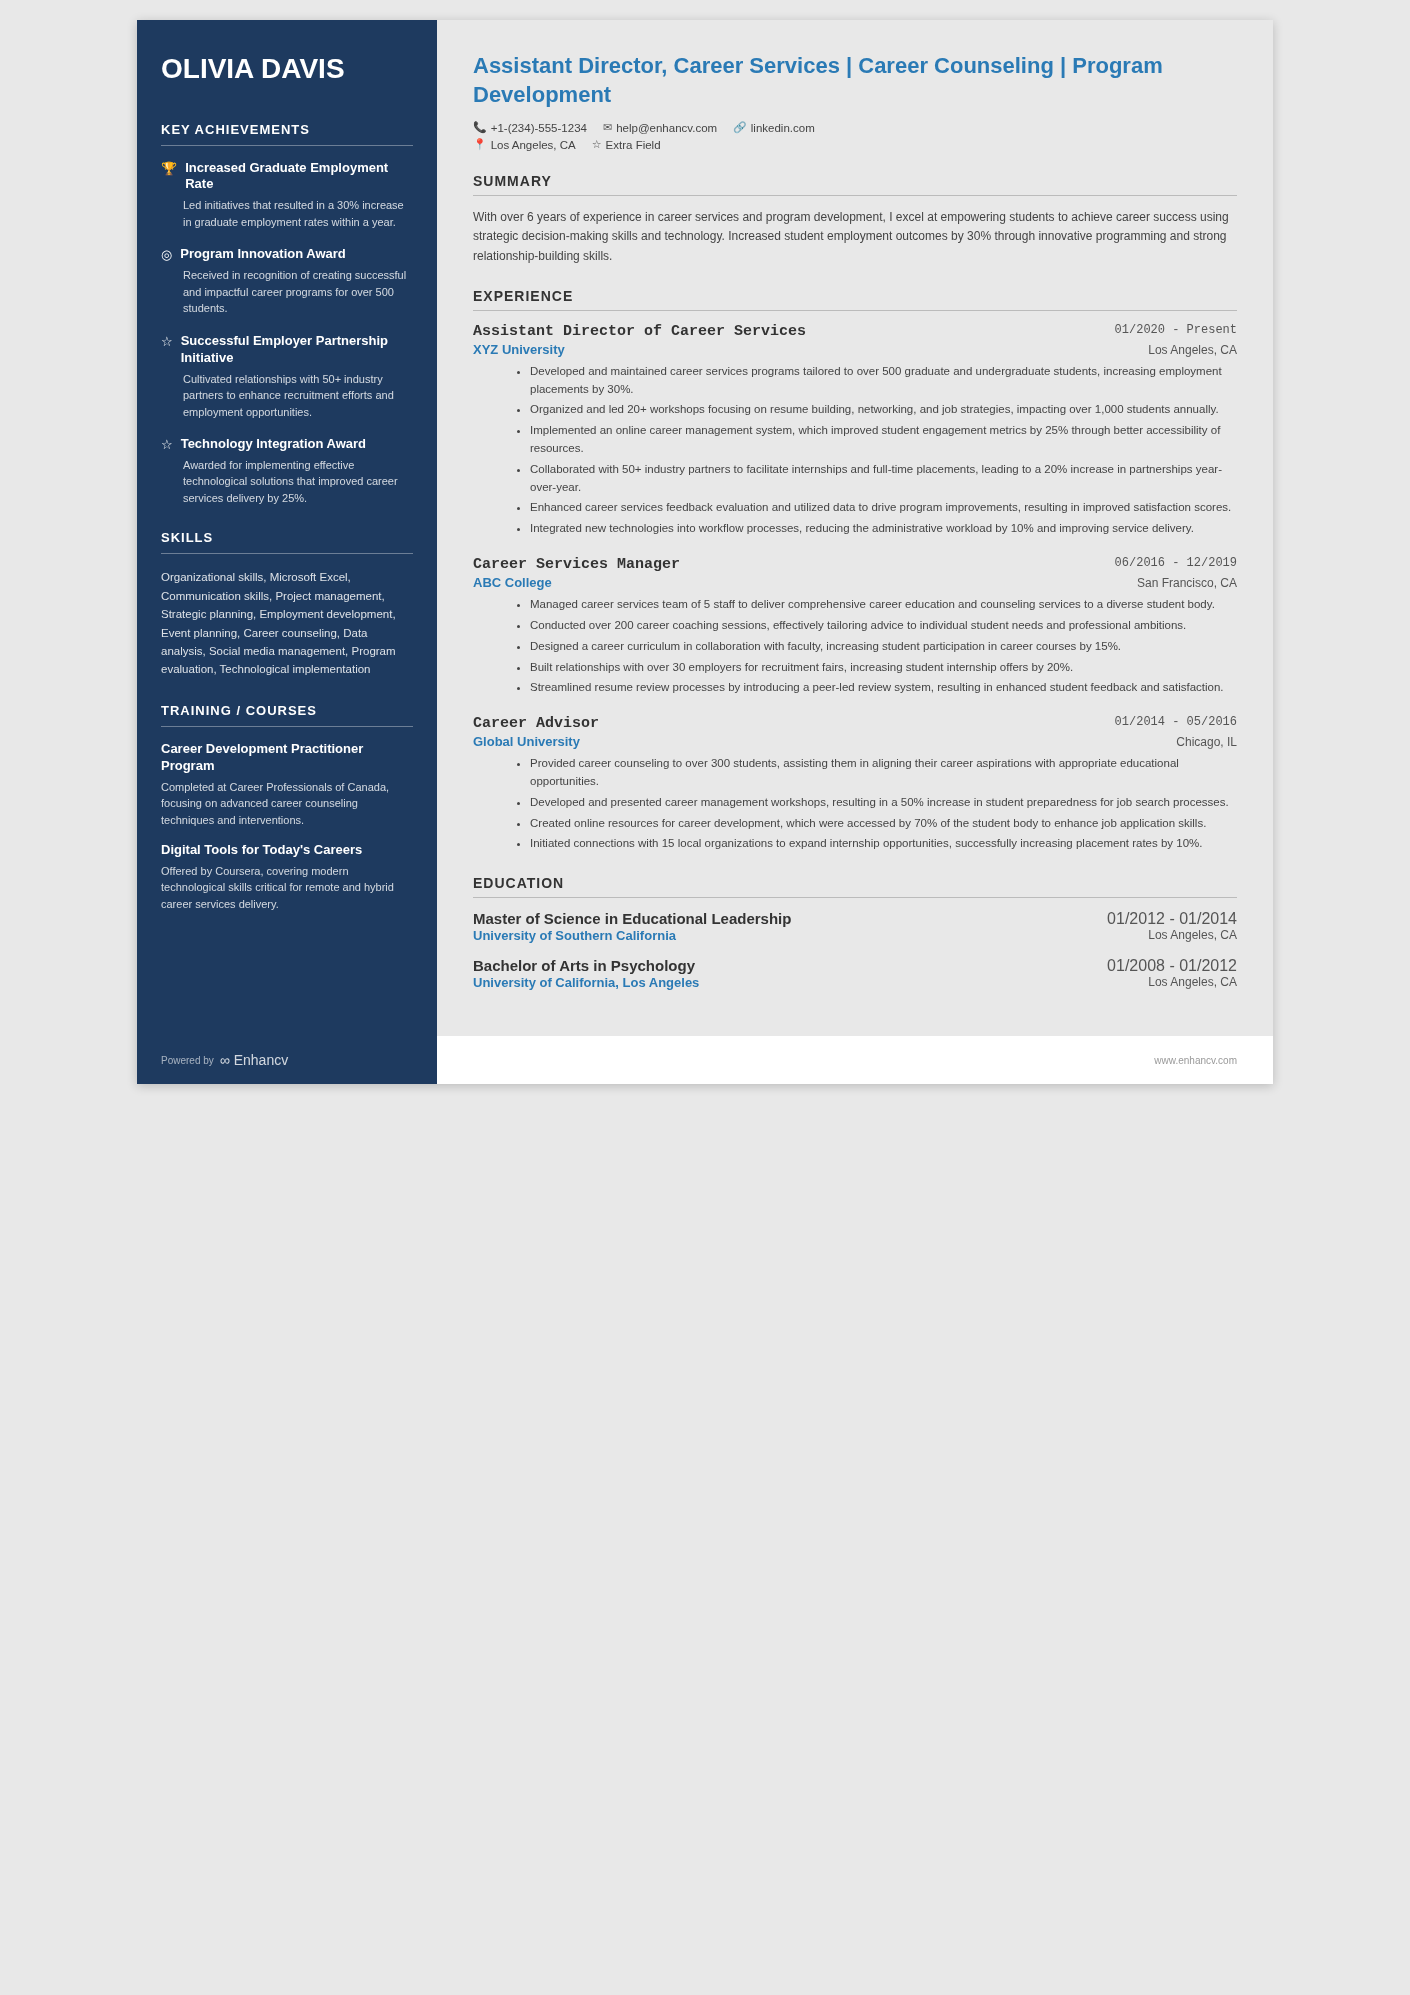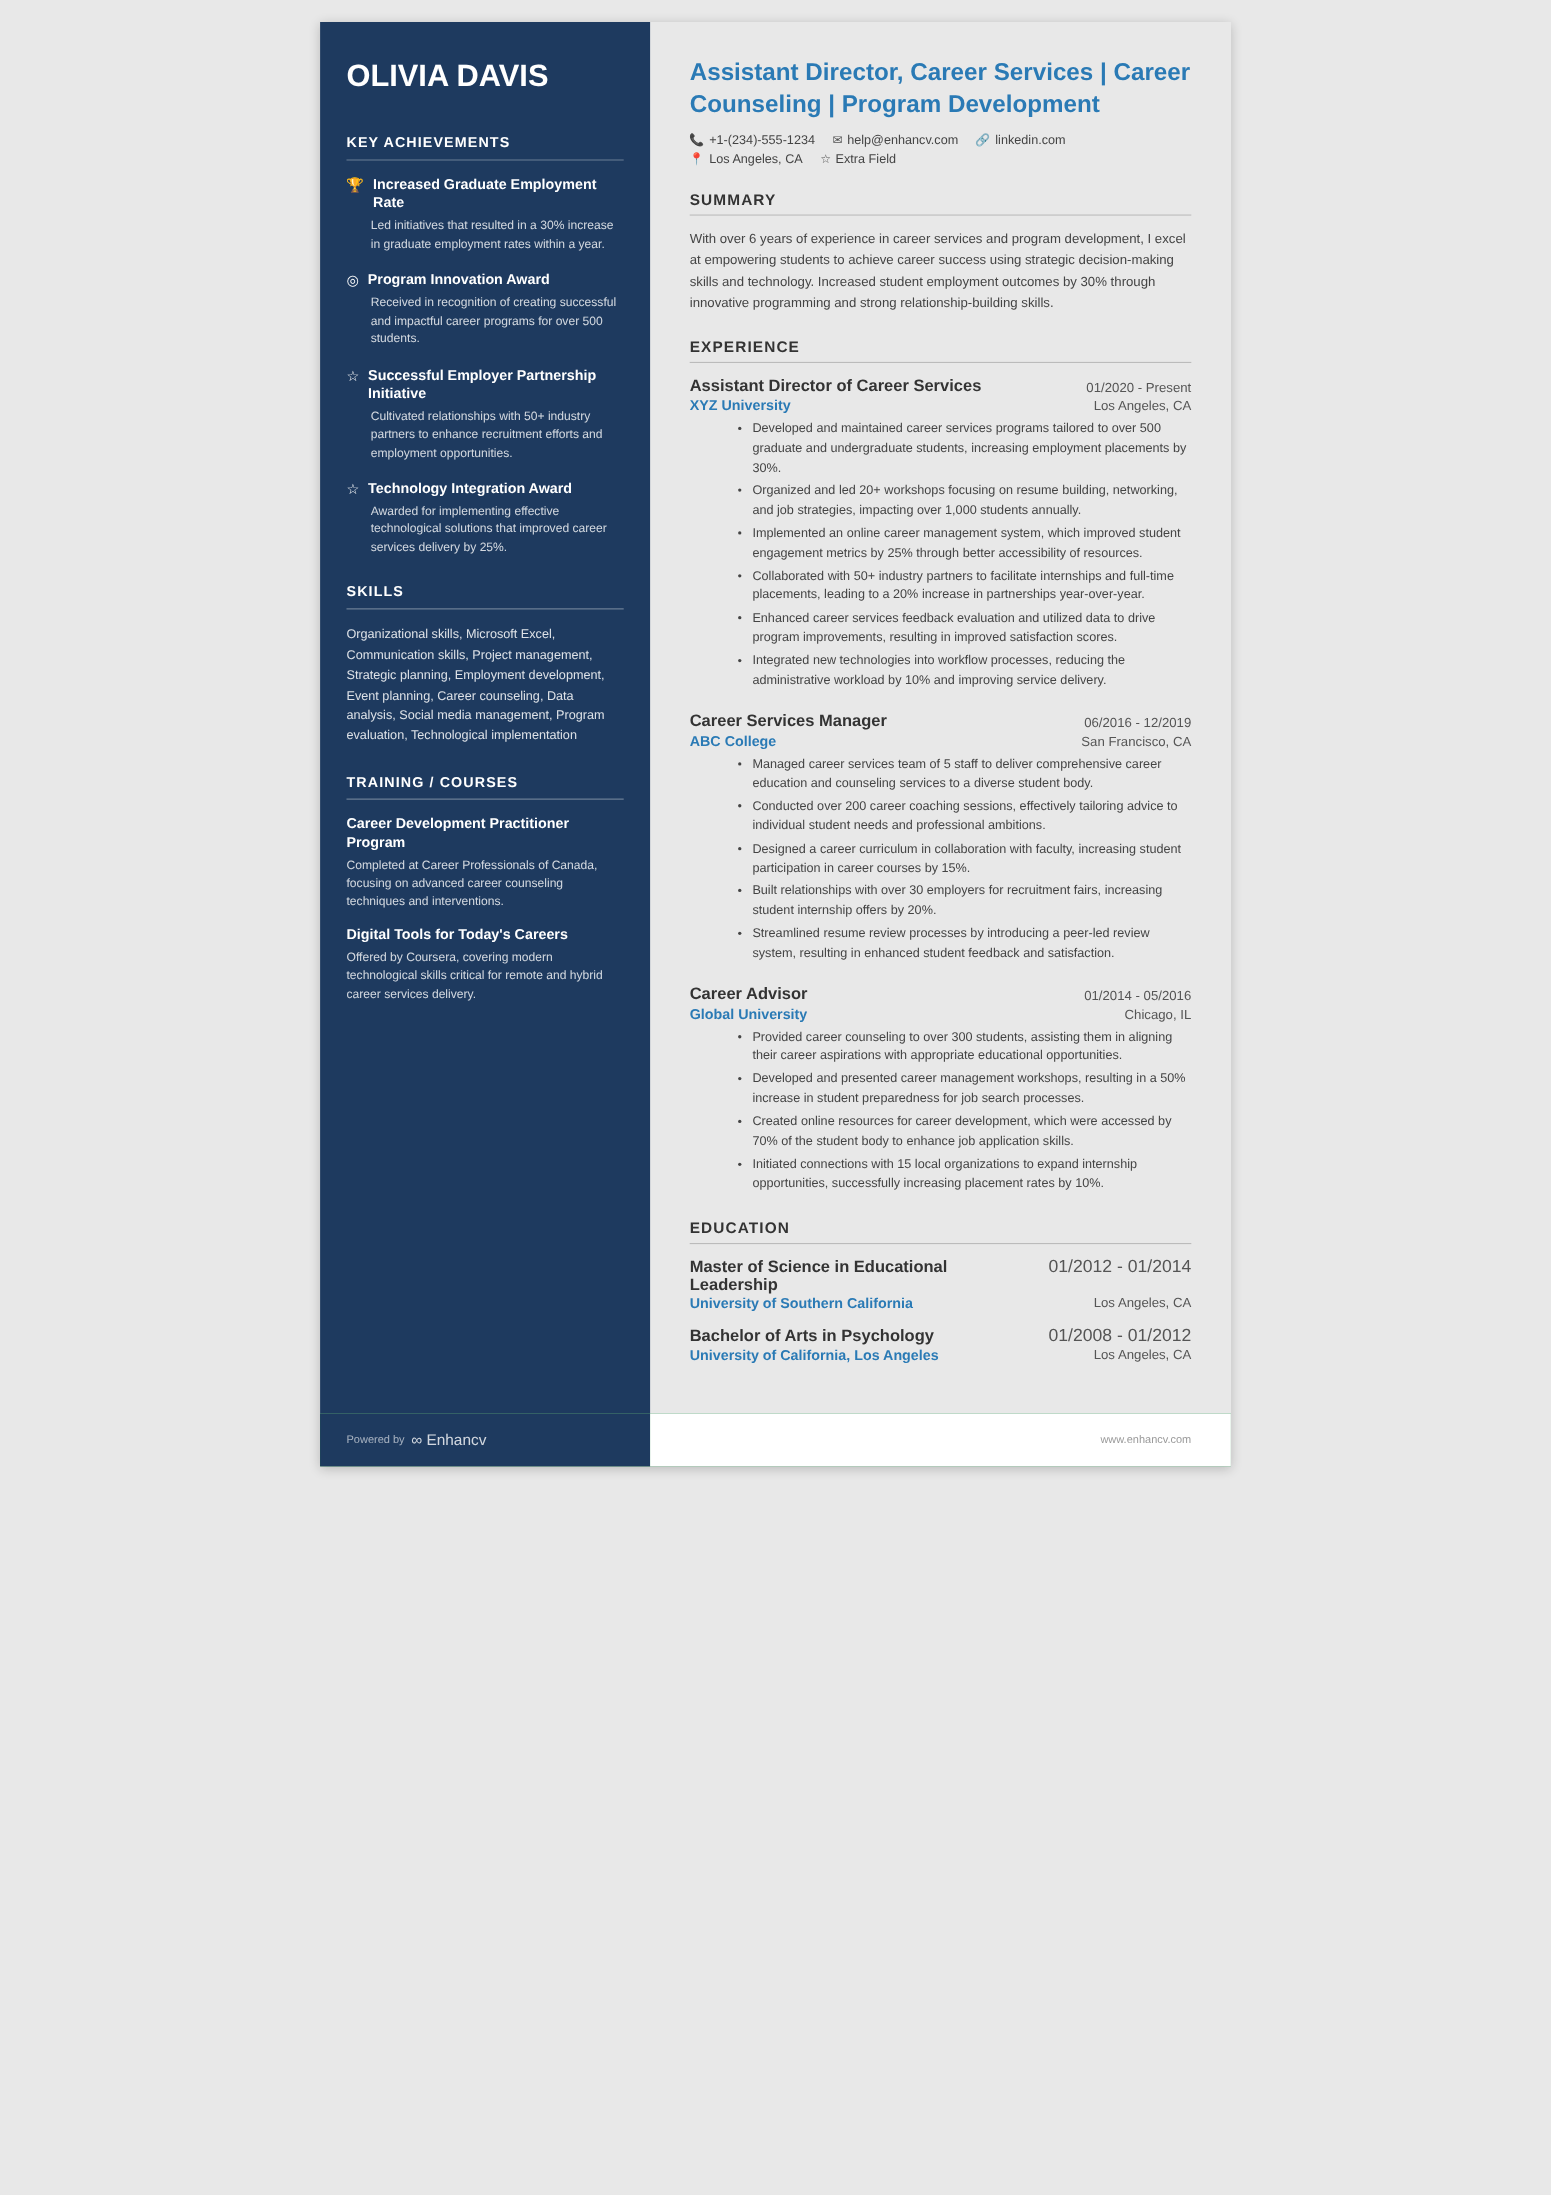--- a/index.html
+++ b/index.html
@@ -211,7 +211,7 @@
       color: #555;
     }
     .resume-wrapper {
-      width: 828px;
+      width: 1136px;
       display: flex;
       flex-direction: column;
       box-shadow: 0 2px 10px rgba(0,0,0,0.2);

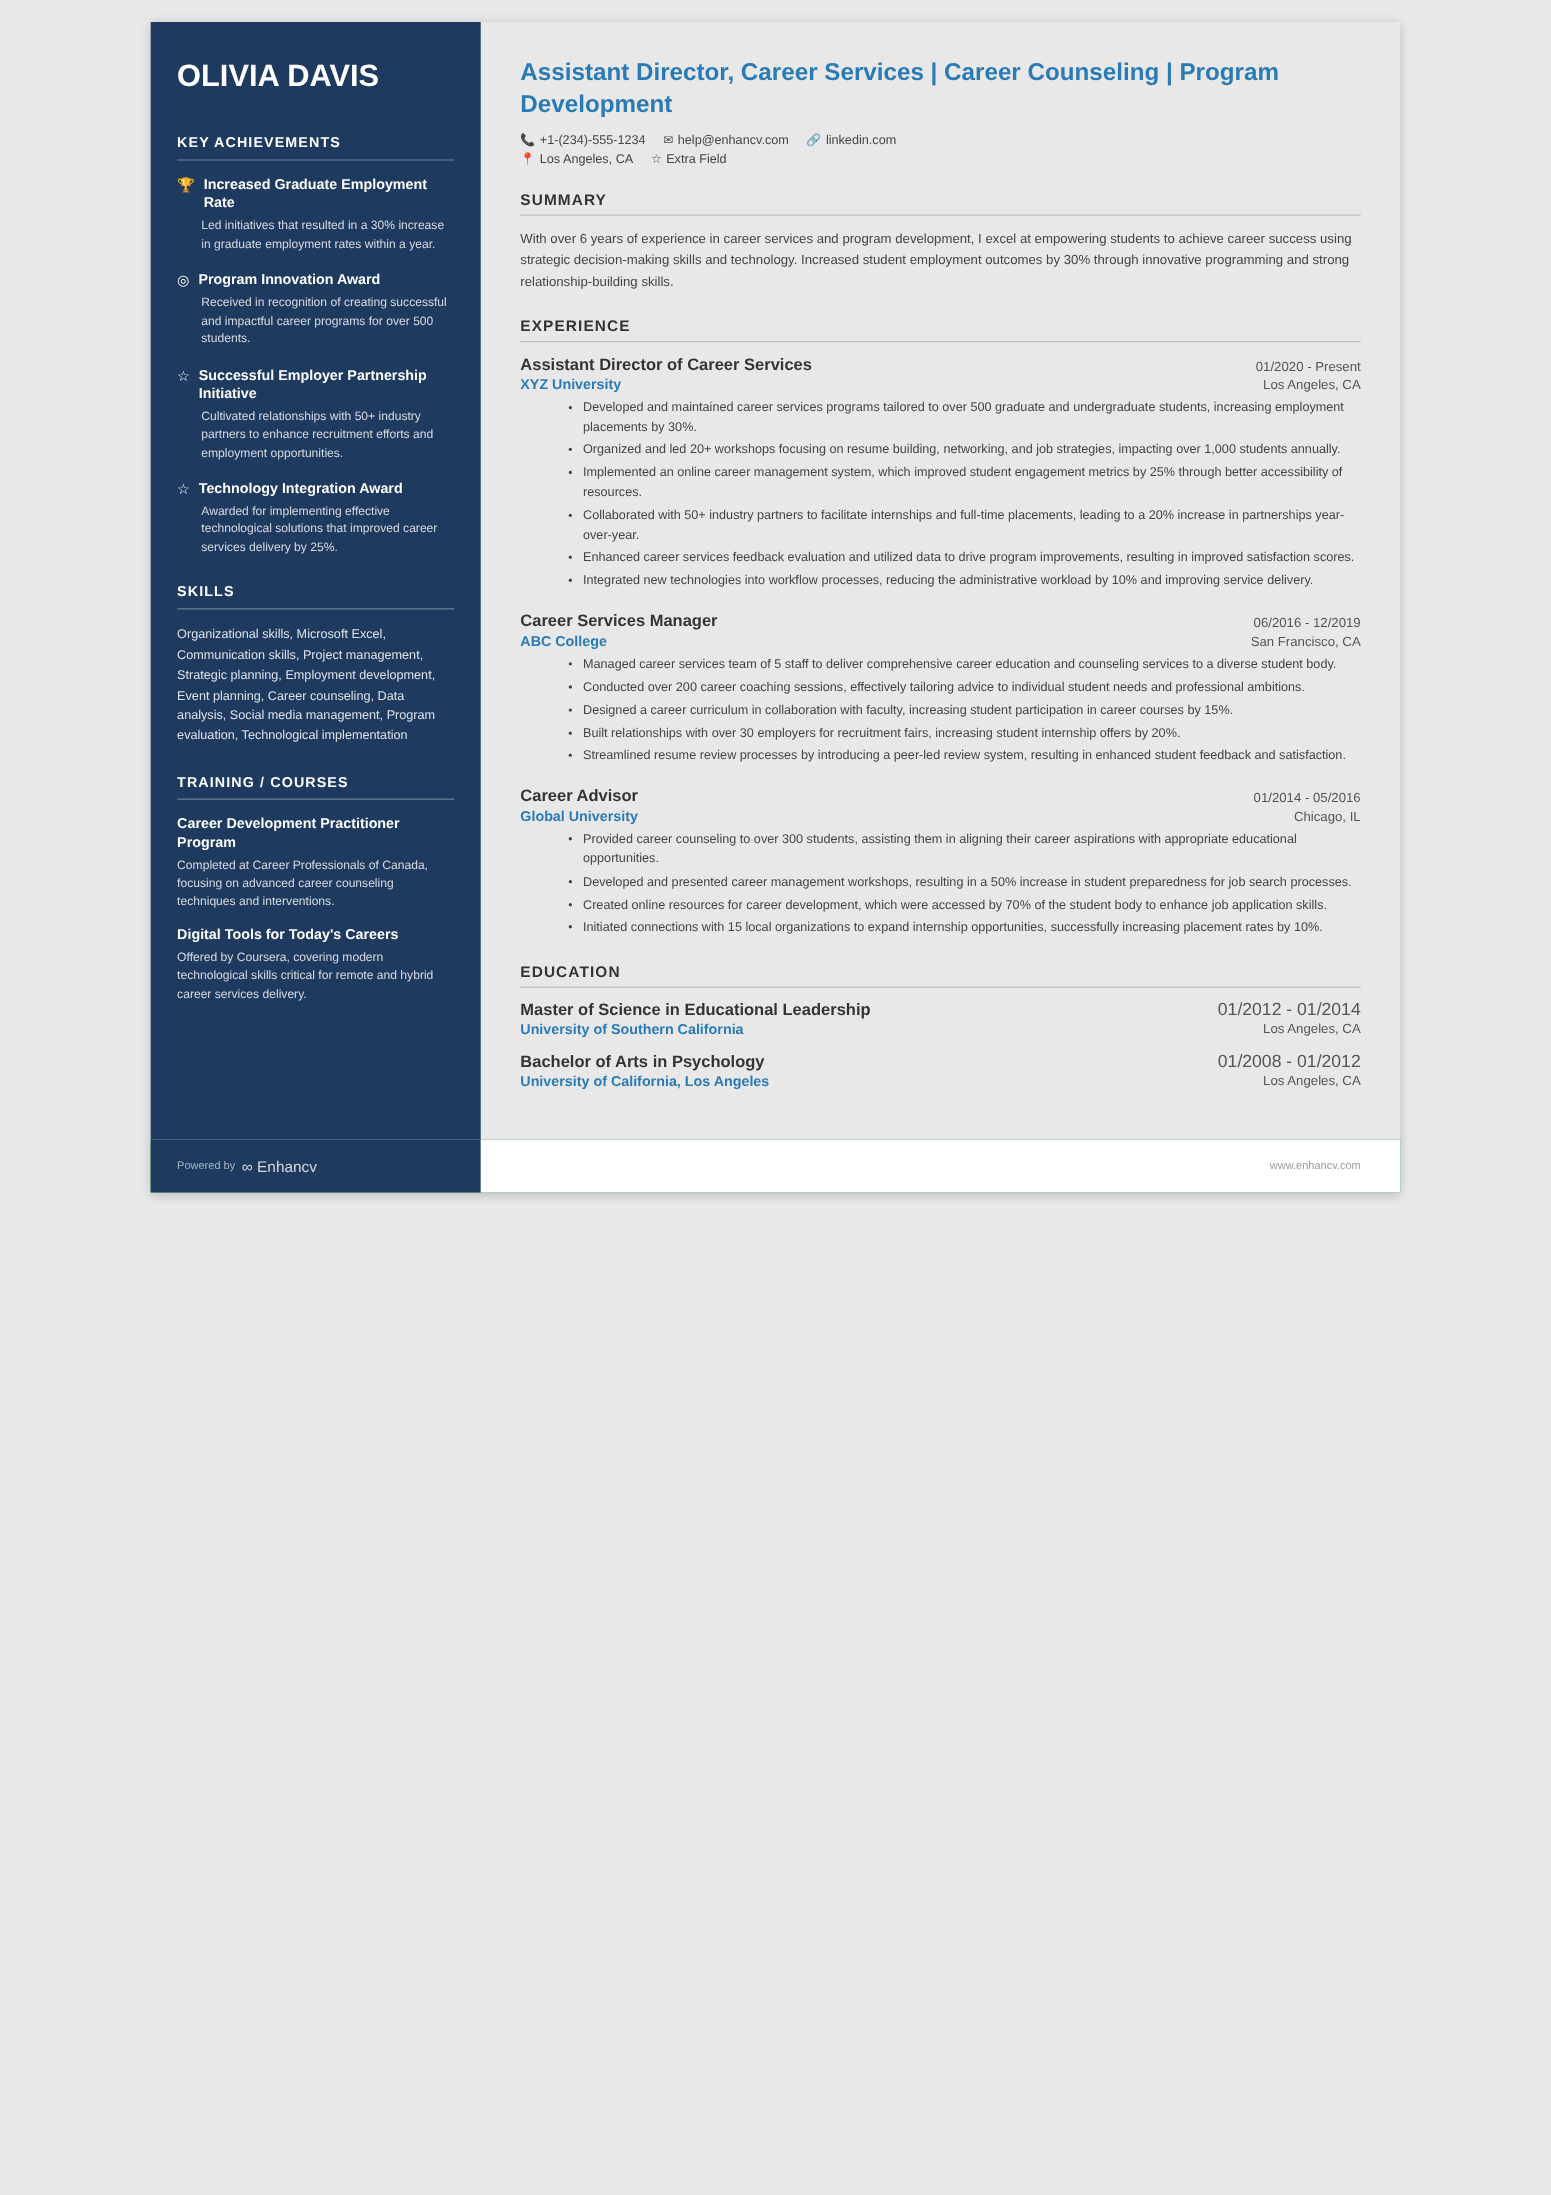--- a/index.html
+++ b/index.html
@@ -141,8 +141,9 @@
     .exp-header {
       display: flex;
       justify-content: space-between;
-      align-items: flex-end;
+      align-items: flex-start;
       margin-bottom: 2px;
+      font-family: Liberation Mono, monospace;
     }
     .exp-role {
       font-size: 15px;

